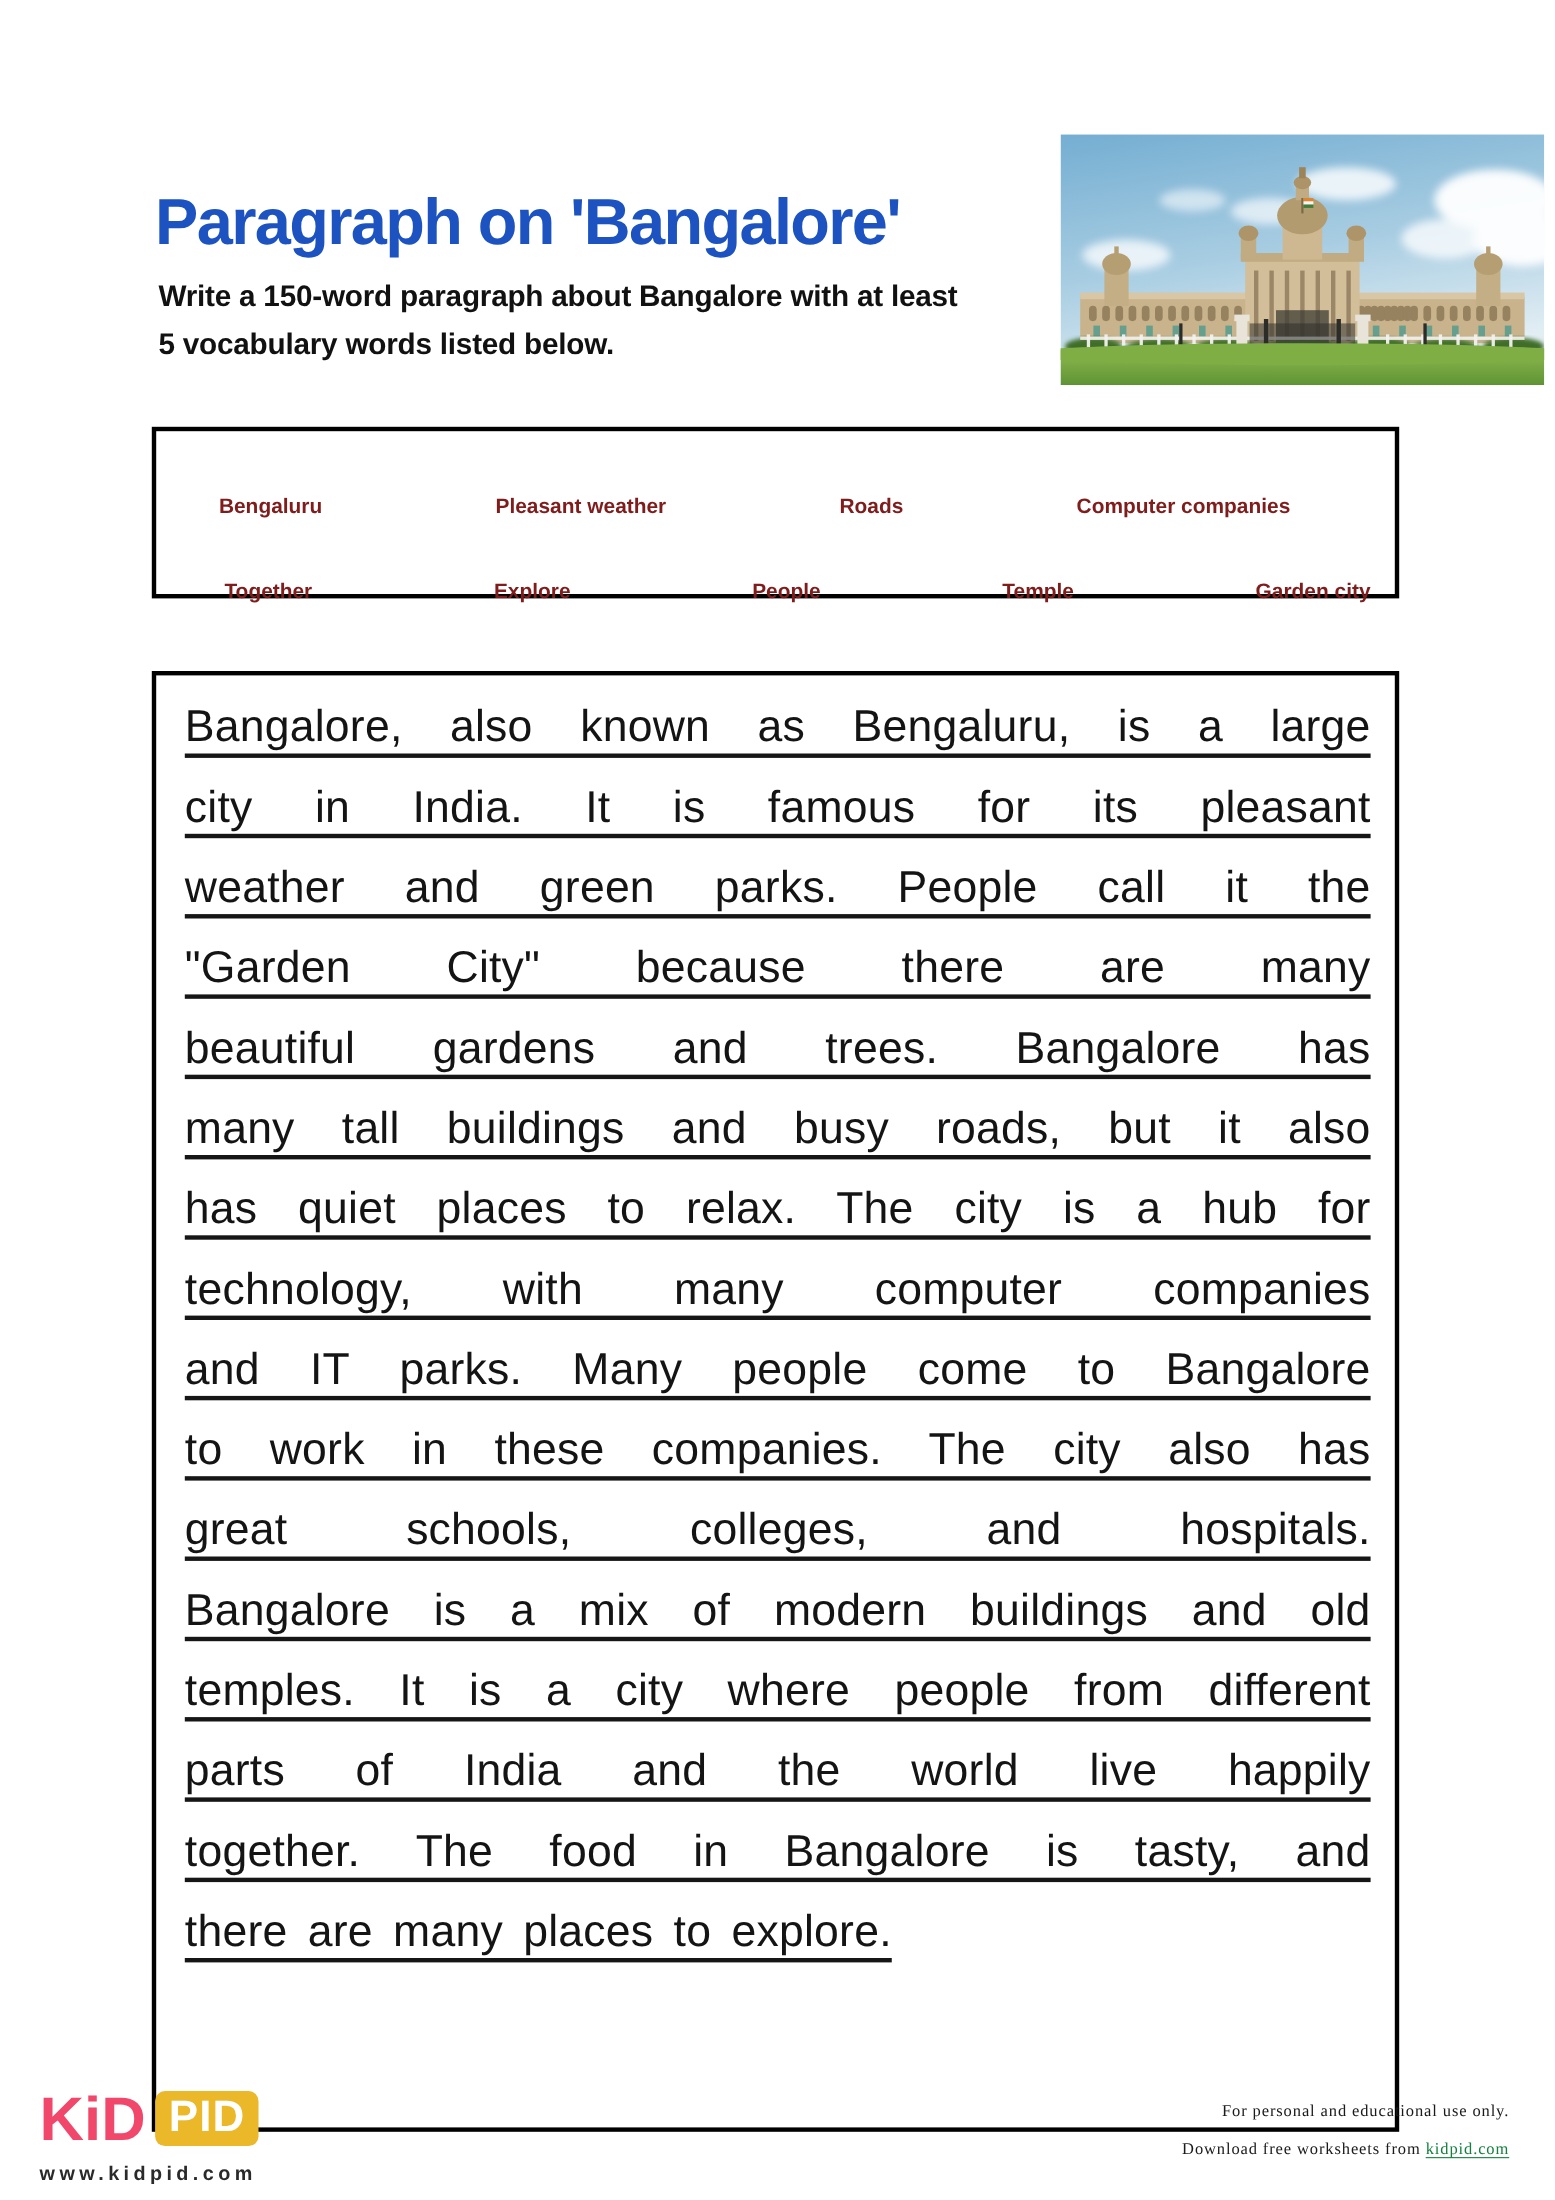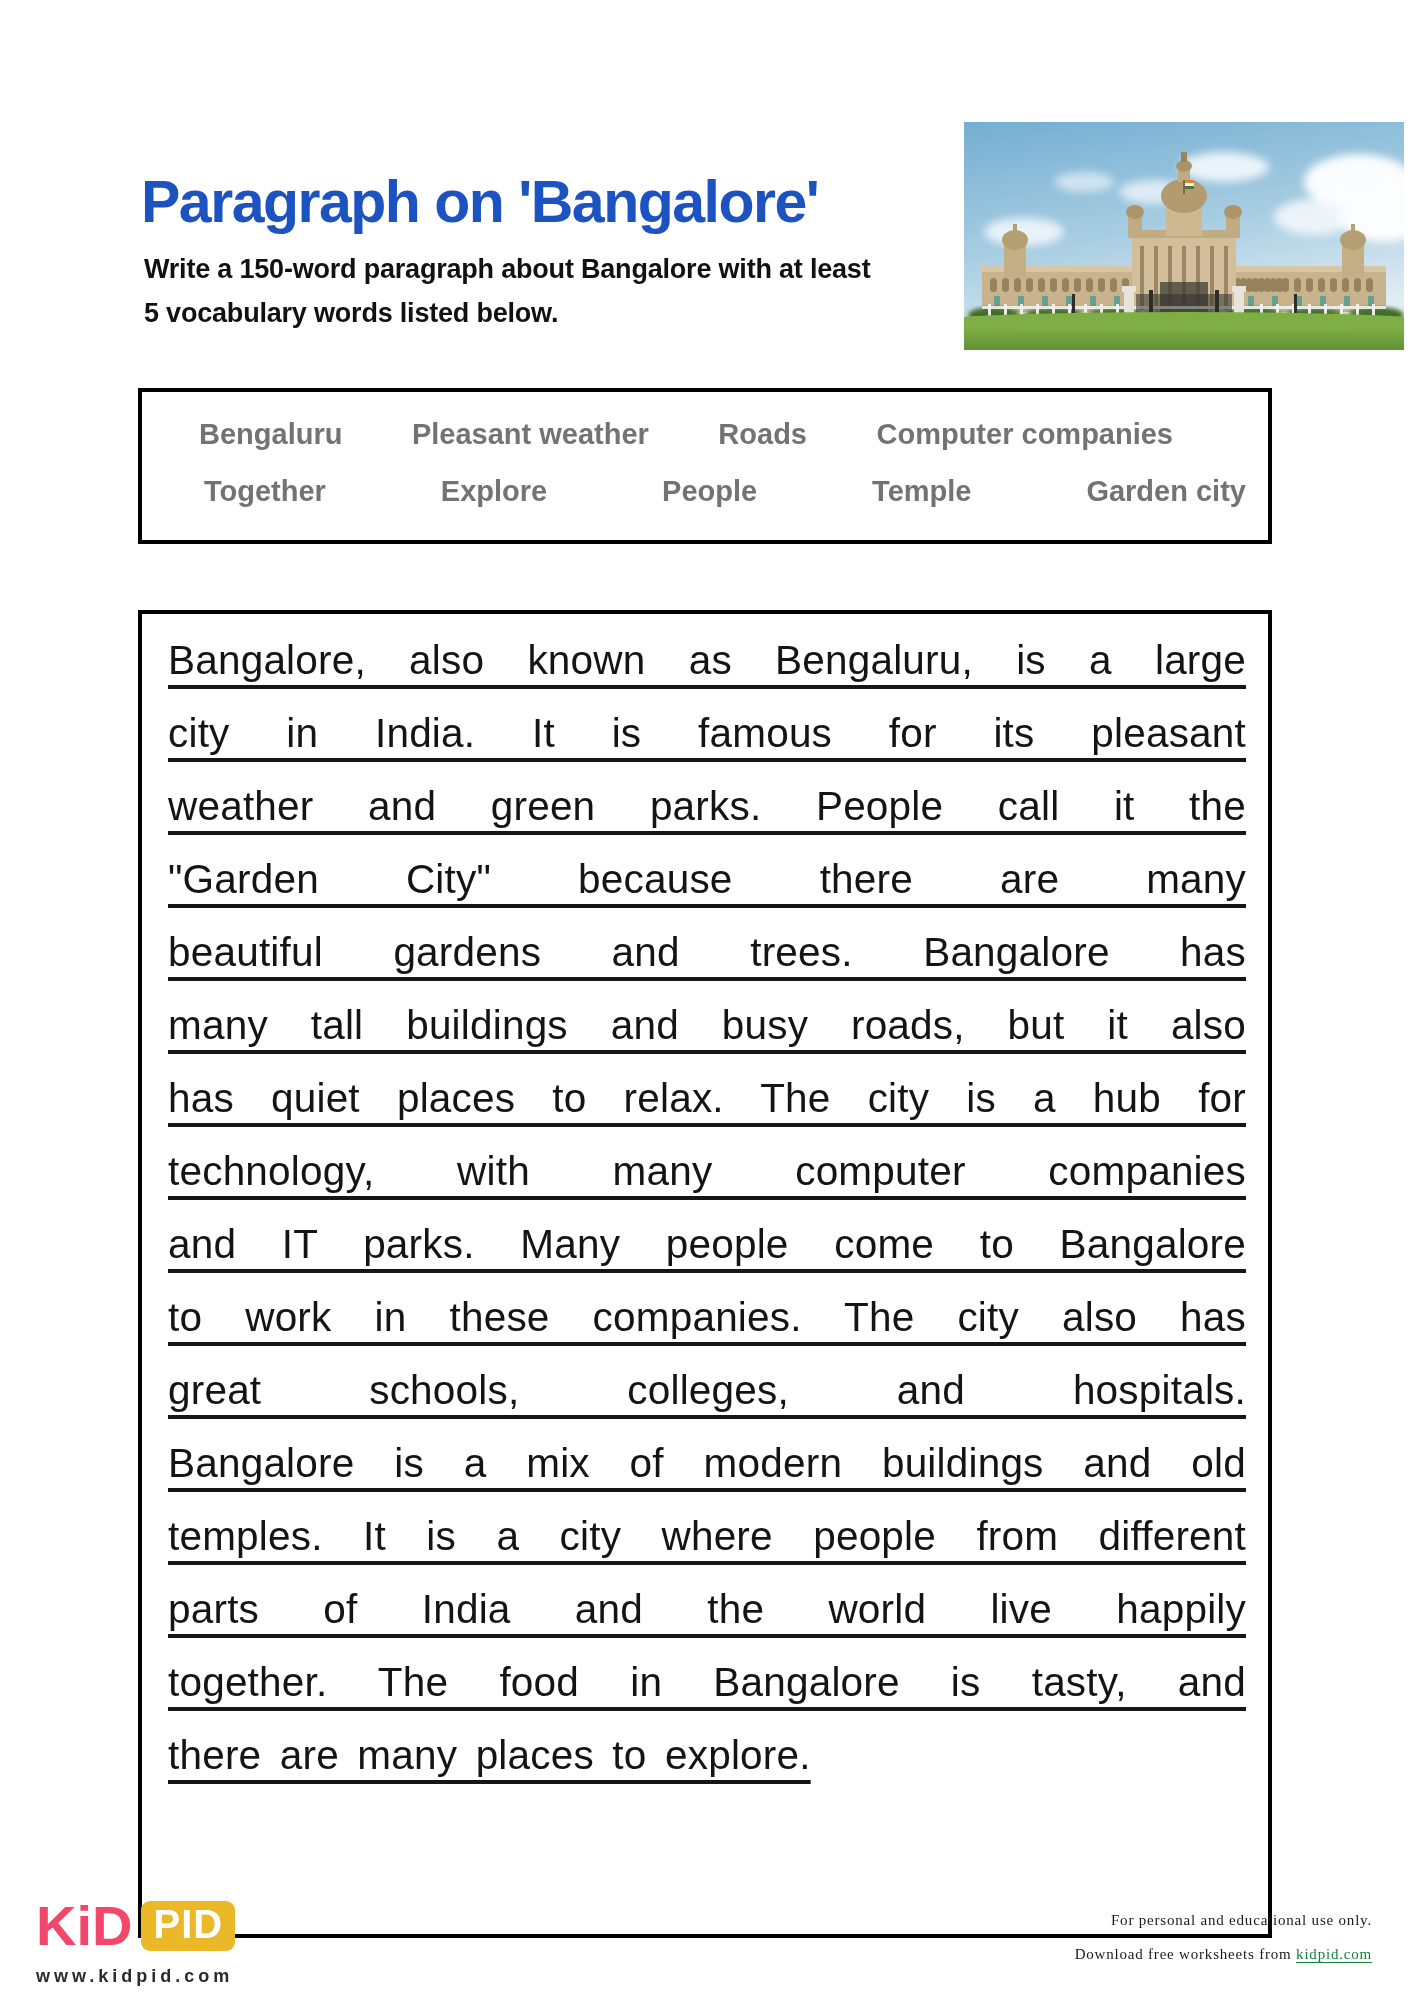--- a/index.html
+++ b/index.html
@@ -38,7 +38,7 @@
   .vocab-row.row1 { padding:0 95px 0 57px; }
   .vocab-row.row2 { padding:0 22px 0 62px; margin-top:24px; }
   .vocab-word {
-    font-size:29px; font-weight:bold; color:#737373; white-space:nowrap;
+    font-size:19px; font-weight:bold; color:#7f1d1d; white-space:nowrap;margin-top:32px;
   }
 
   

